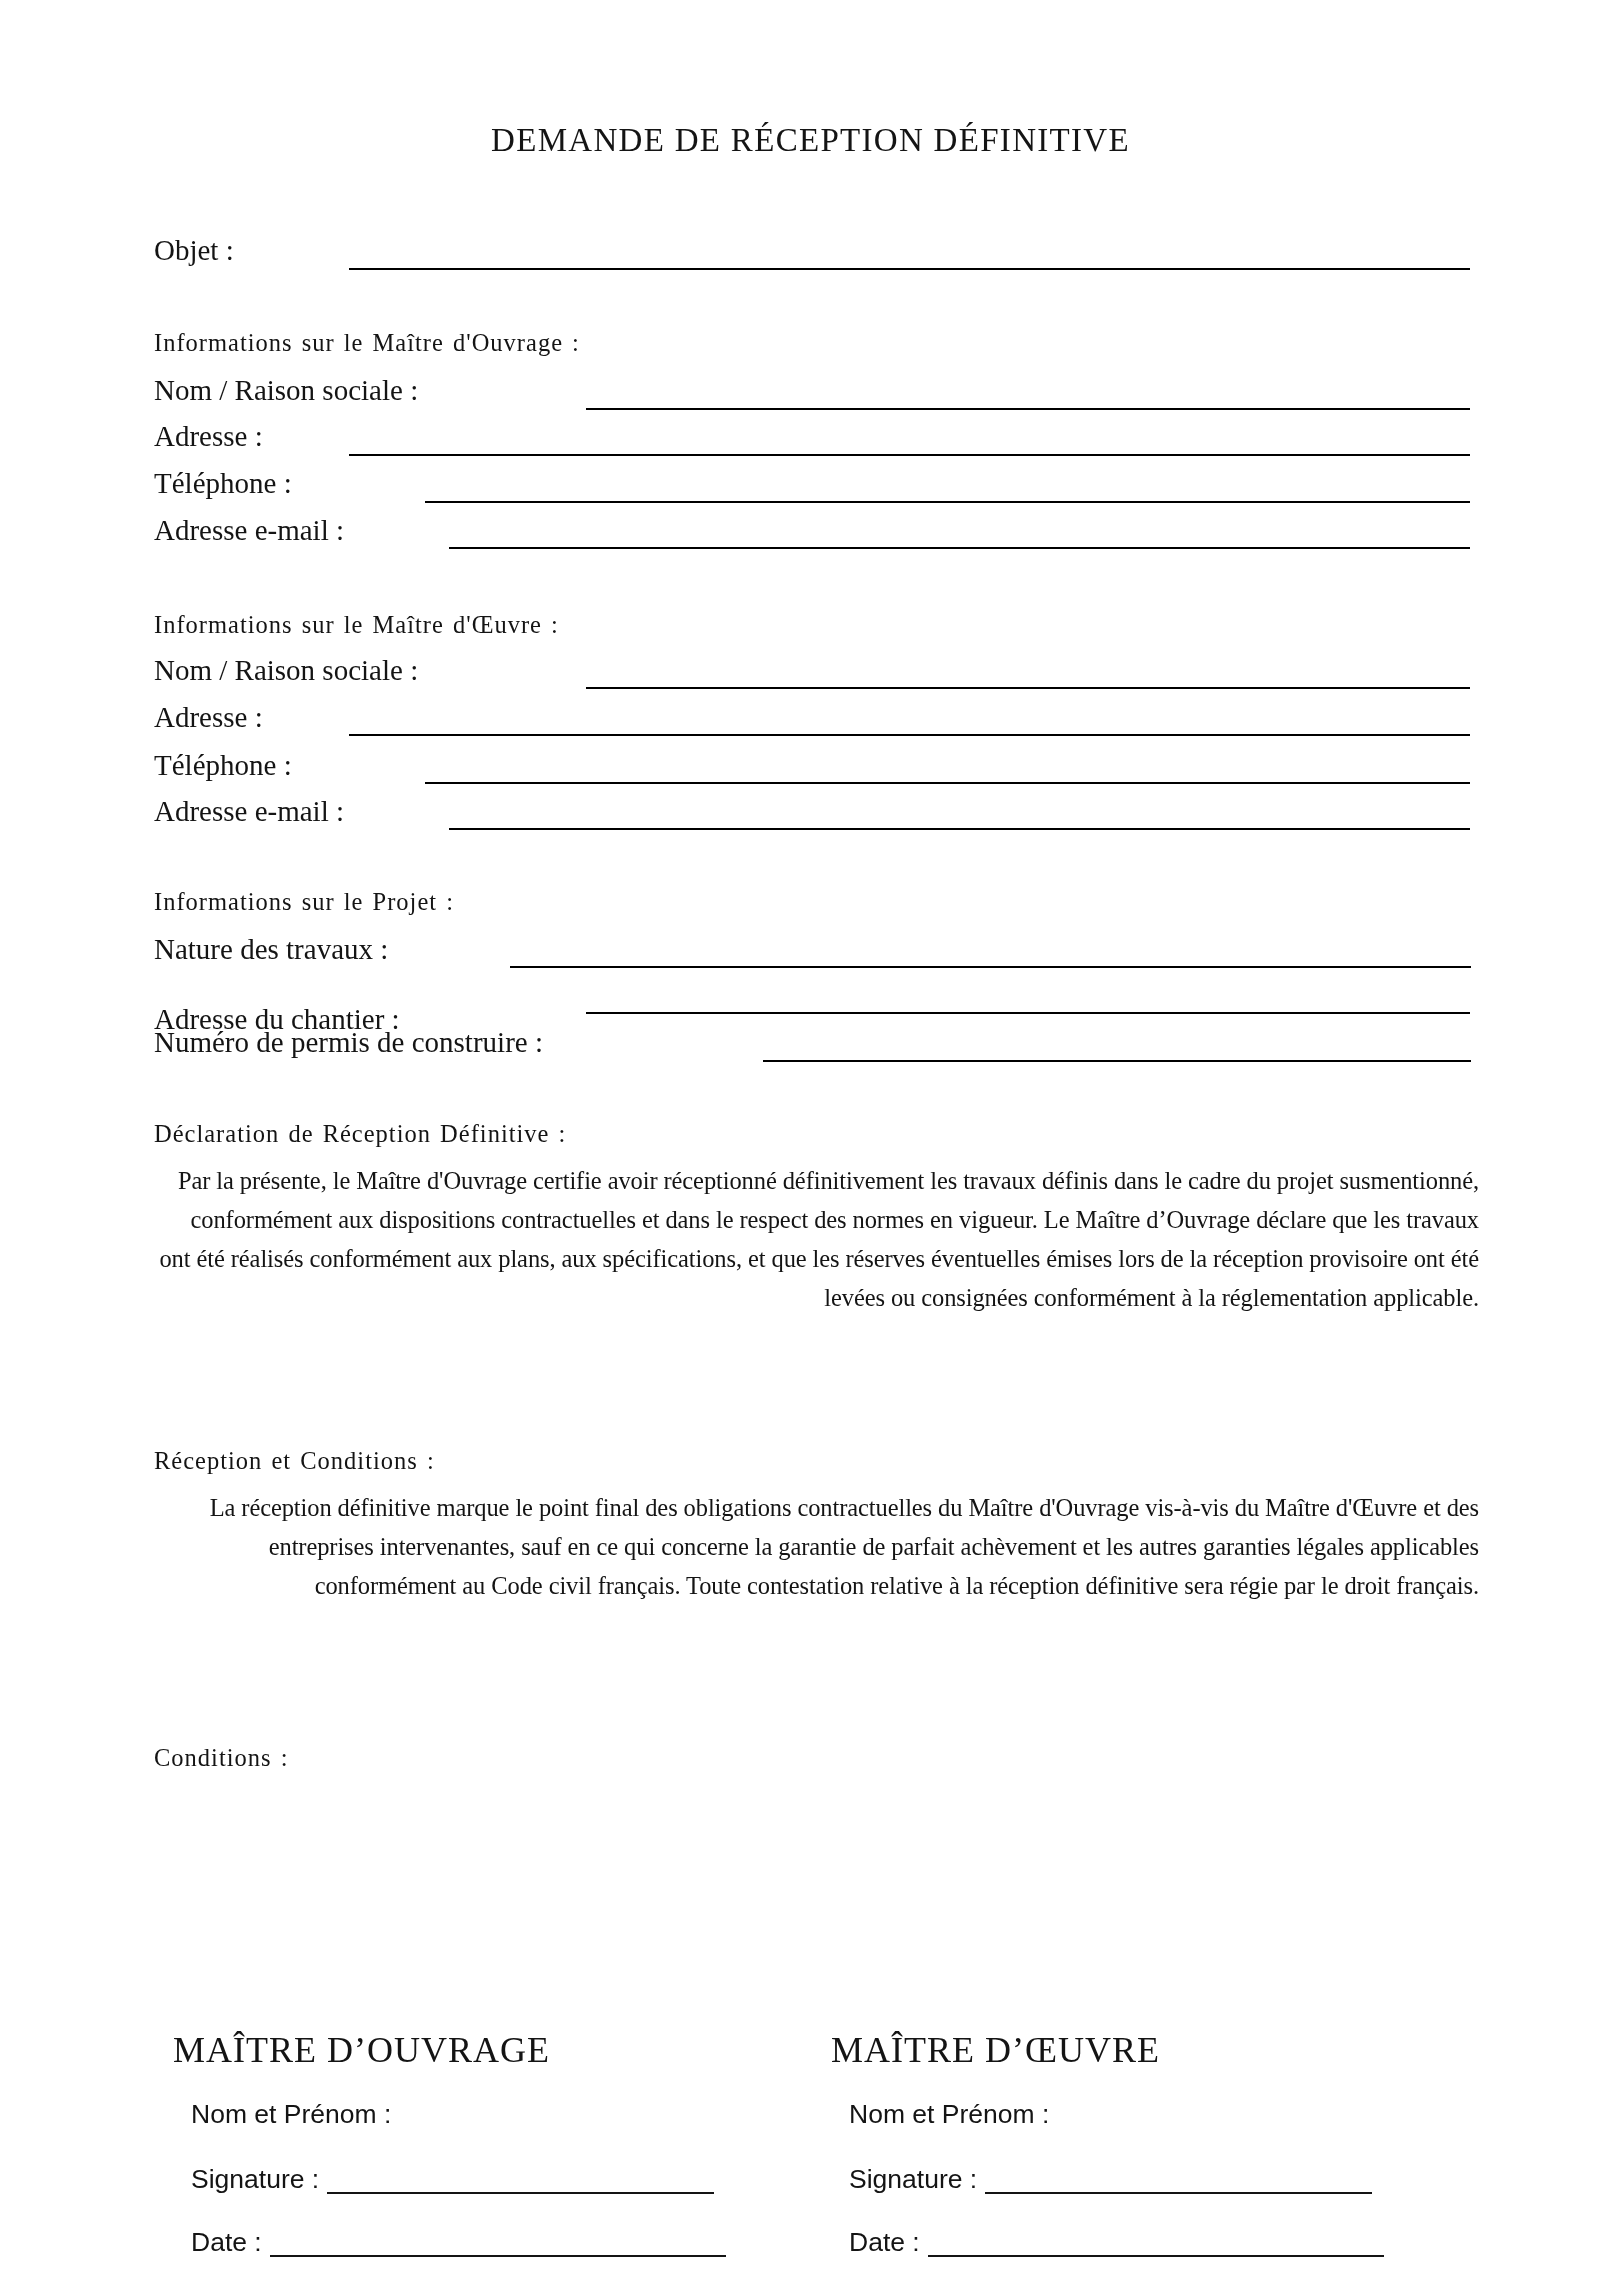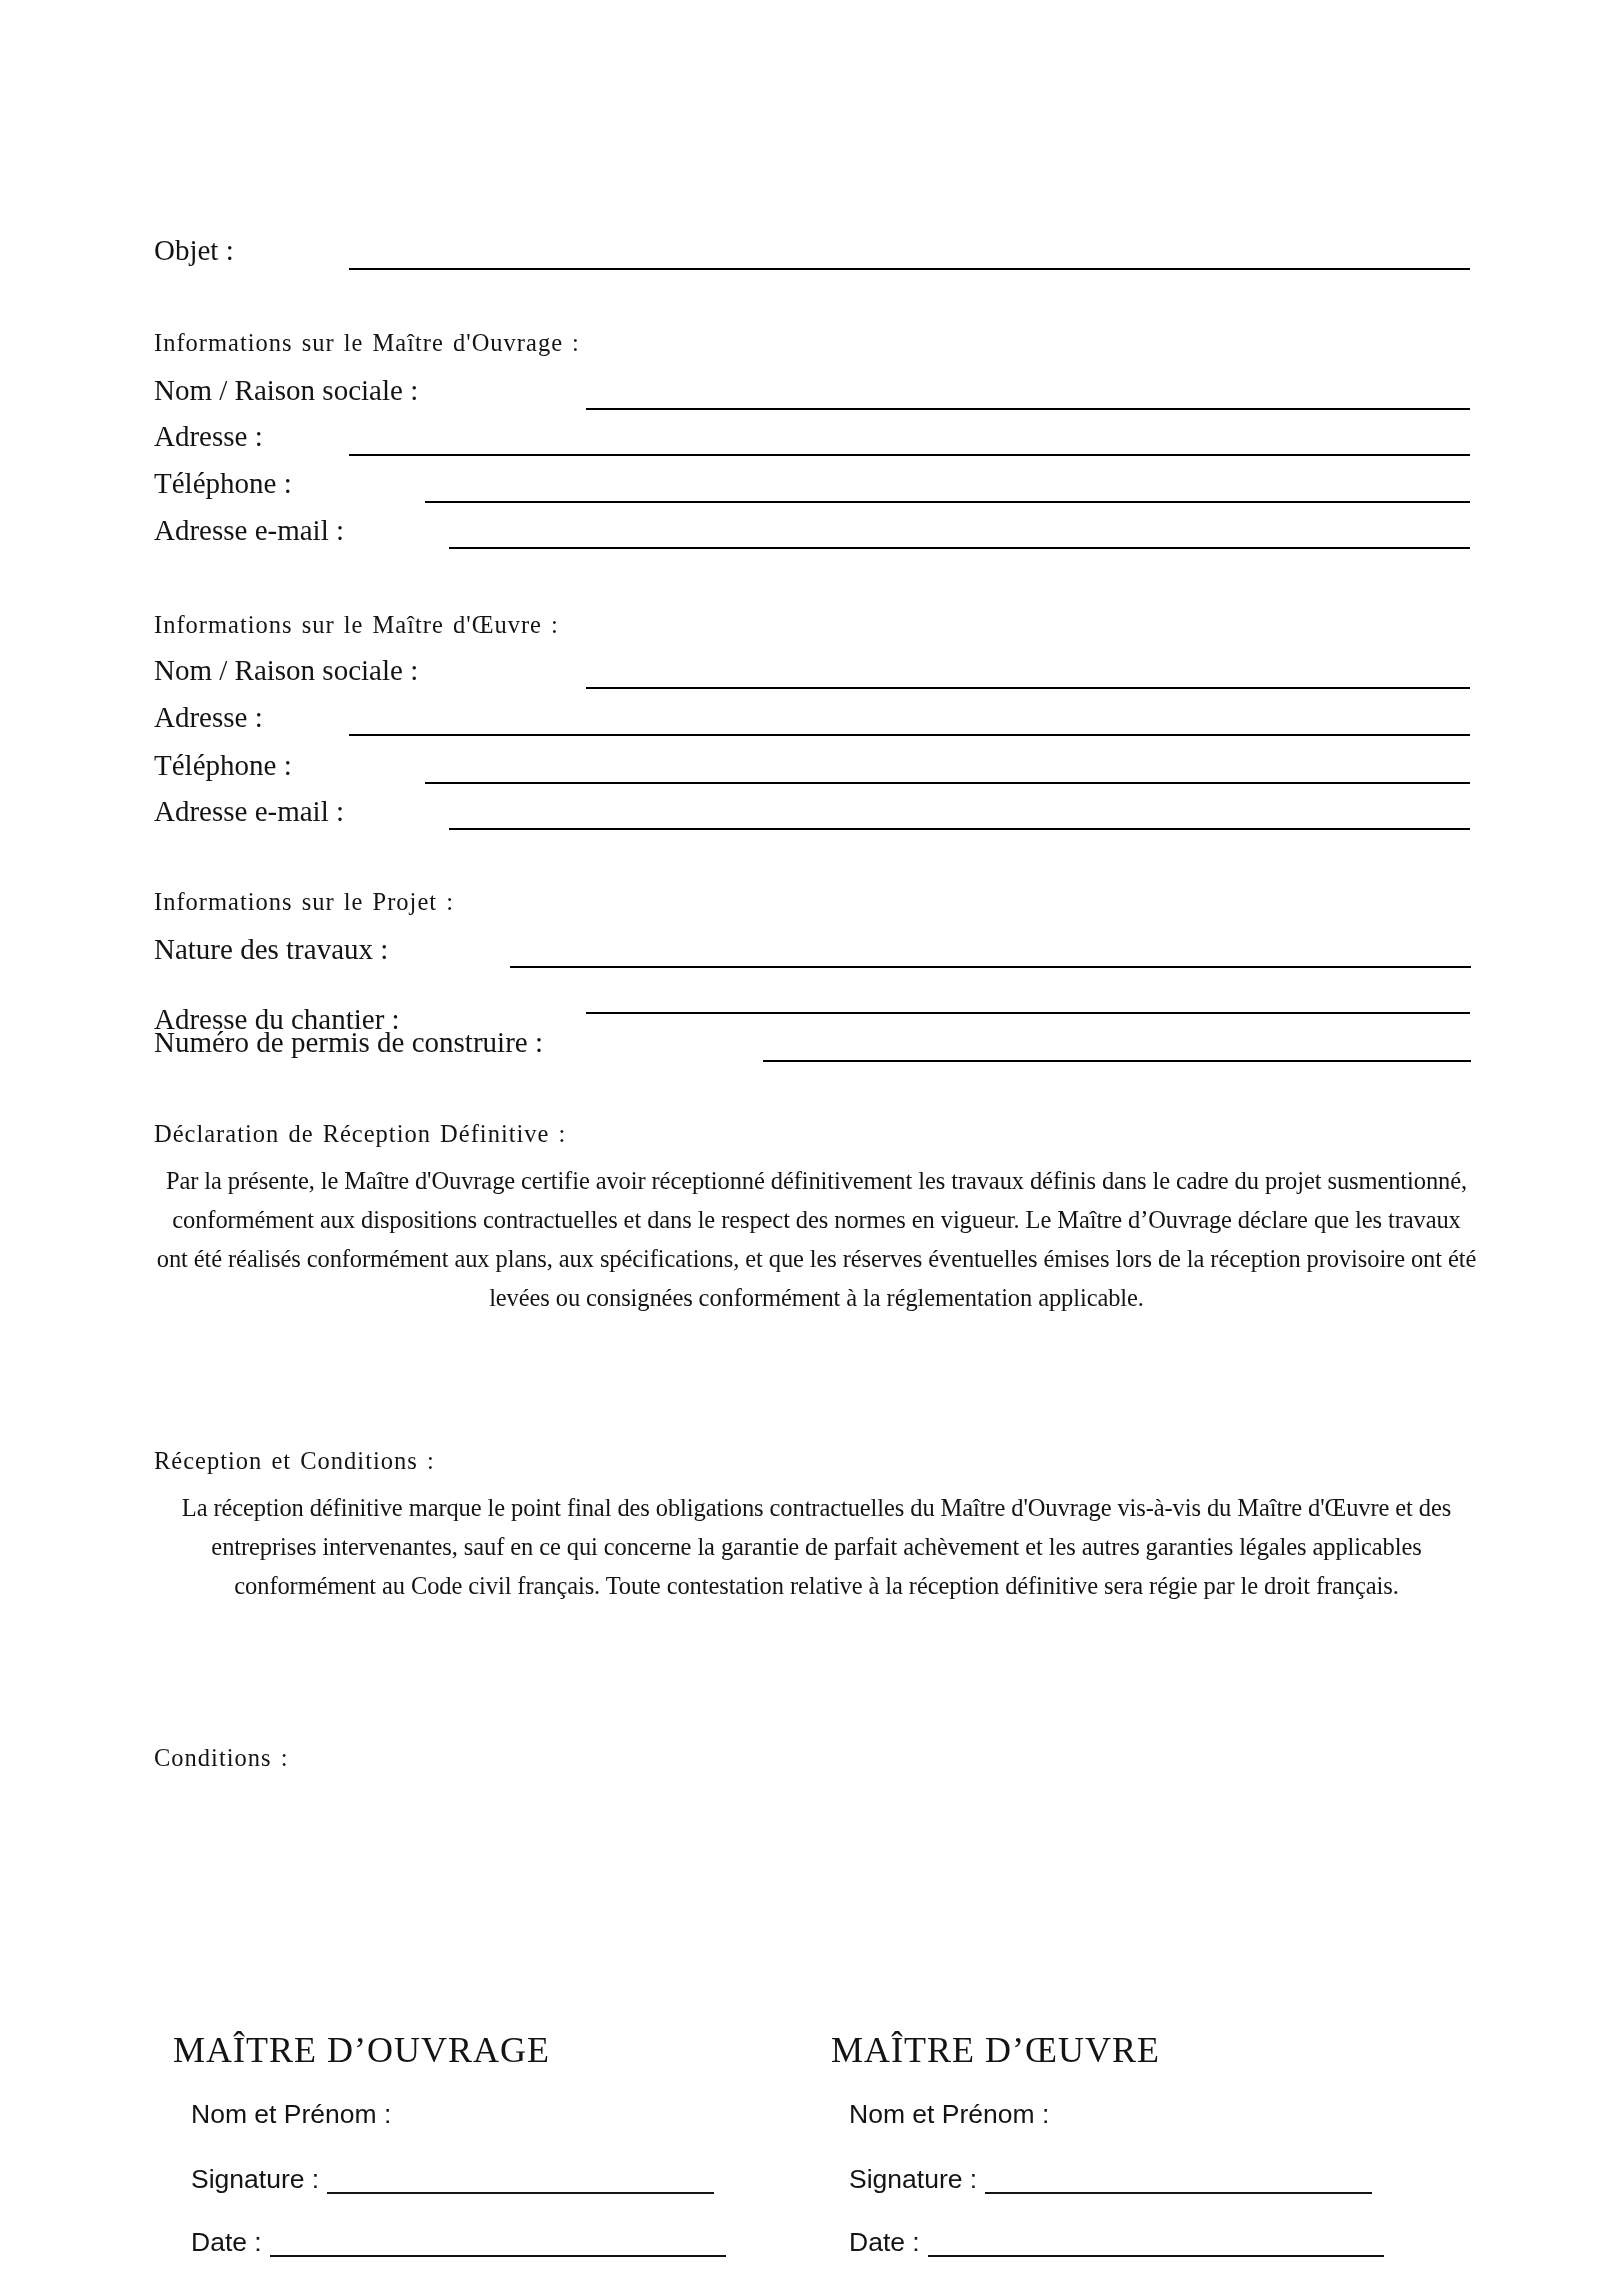--- a/index.html
+++ b/index.html
@@ -58,6 +58,7 @@
 
 <div class="page">
 
+  <div class="doc-title">DEMANDE DE RÉCEPTION DÉFINITIVE</div>
 
   <span class="lbl" style="top:238px">Objet :</span>
   <div class="fline" style="left:349px;top:268px;width:1121px"></div>

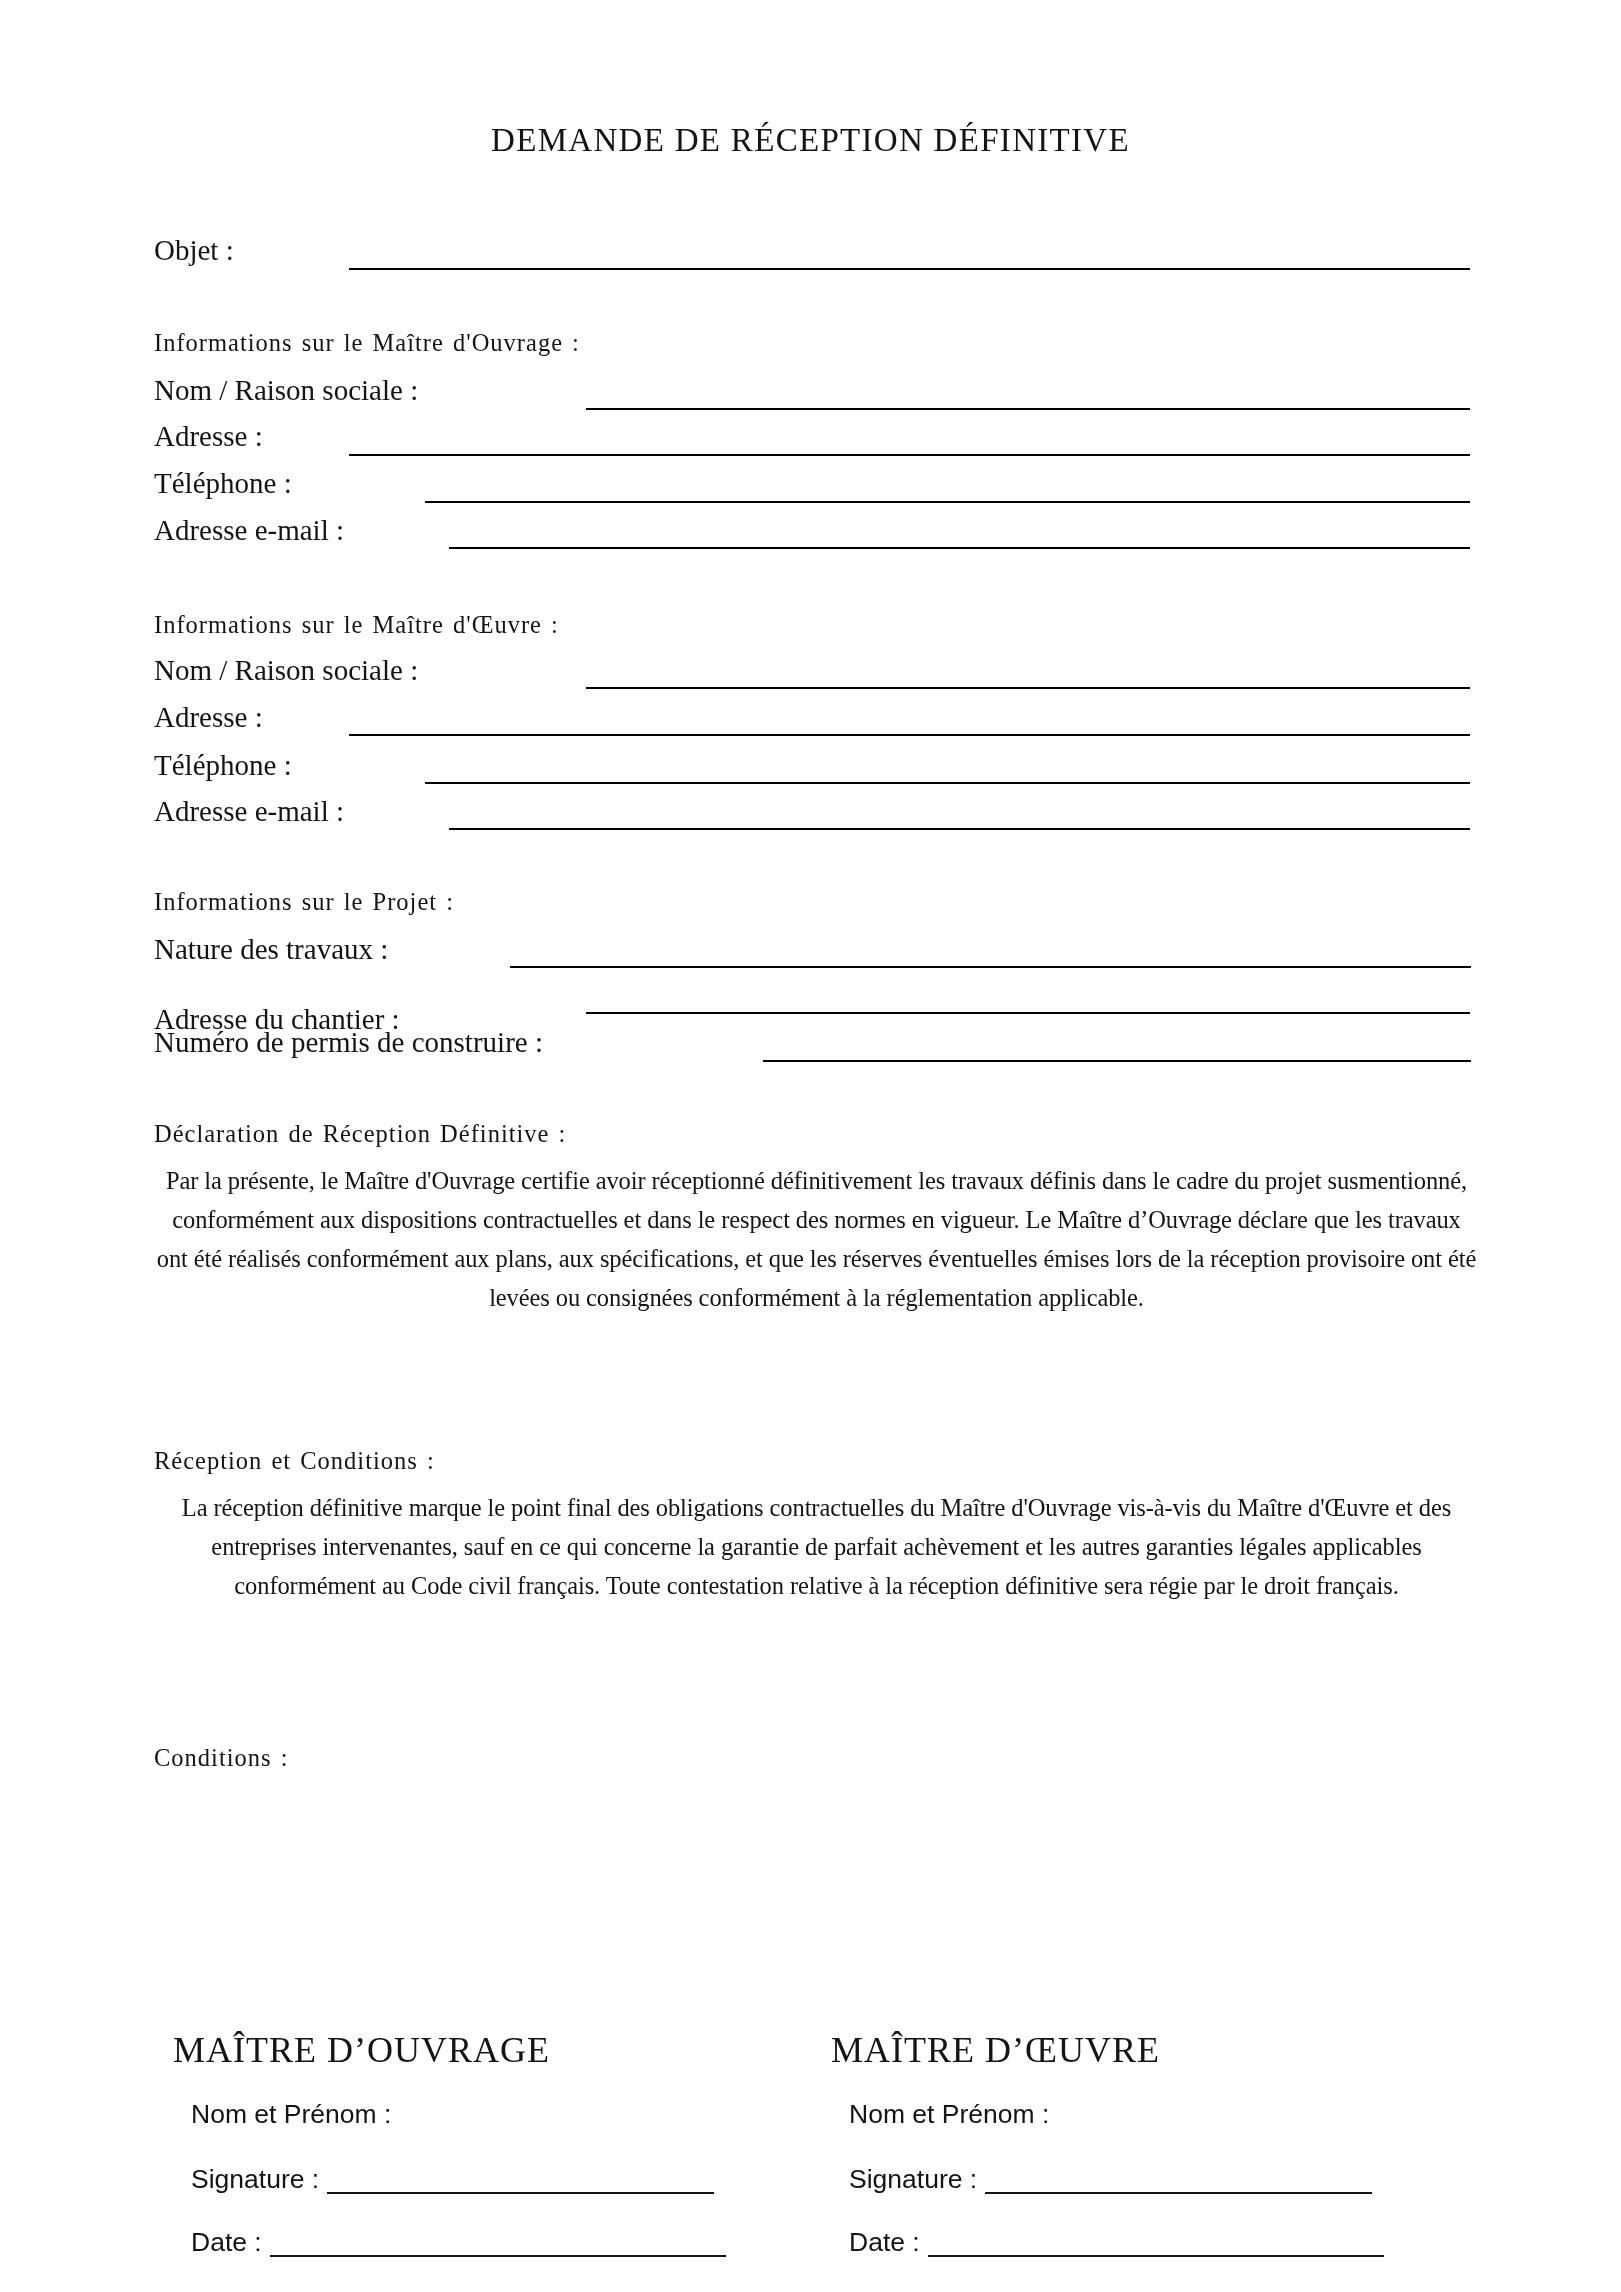--- a/index.html
+++ b/index.html
@@ -32,7 +32,7 @@
   .para{
     position:absolute;left:154px;width:1325px;
     font-size:24.5px;line-height:39px;letter-spacing:-0.1px;
-    text-align:center;
+    text-align:right;
   }
   .sig-col-heading{
     position:absolute;

